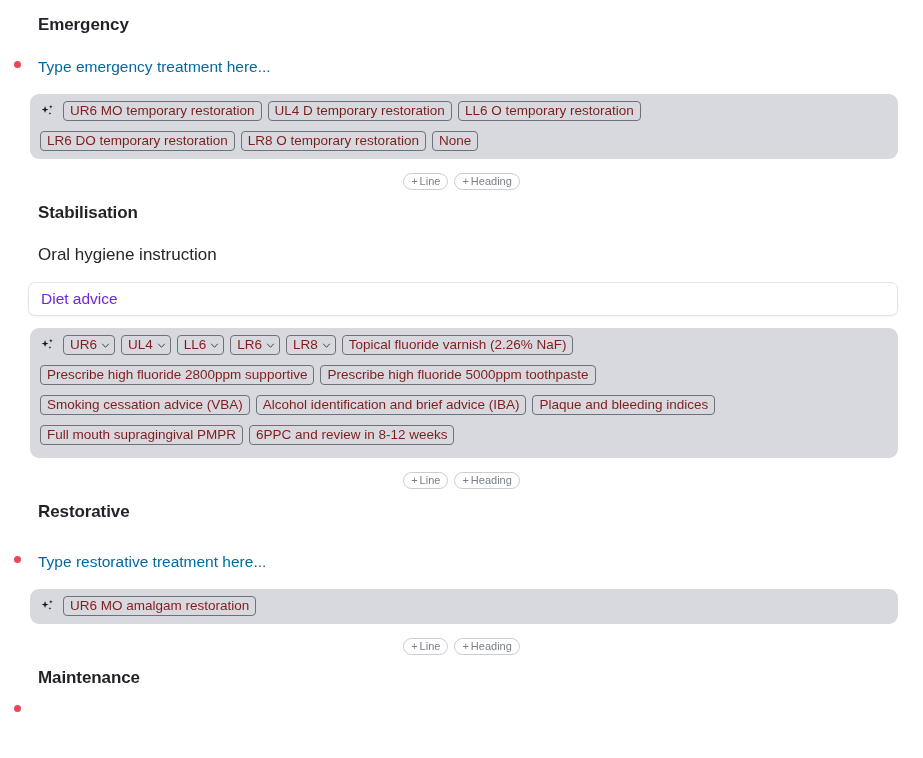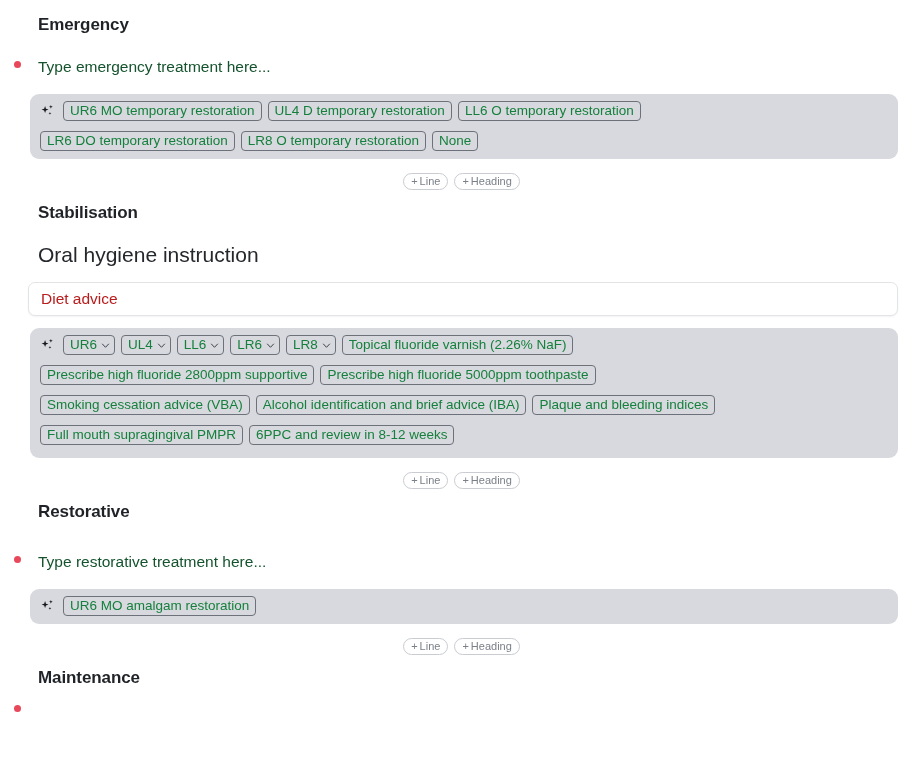--- a/index.html
+++ b/index.html
@@ -49,7 +49,7 @@
   }
   .placeholder-text {
     font-size: 15.5px;
-    color: #14532d;
+    color: #0369a1;
     line-height: 22px;
   }
 

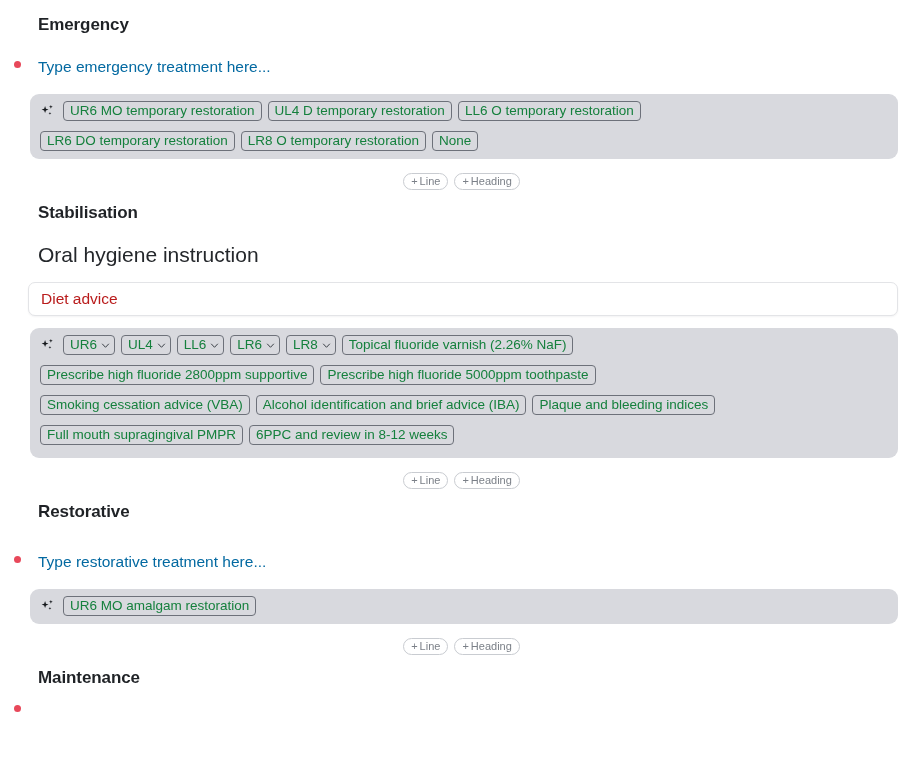--- a/index.html
+++ b/index.html
@@ -107,7 +107,7 @@
     border-radius: 4px;
     background: transparent;
     font-size: 13.5px;
-    color: #15803d;
+    color: #7f1d1d;
     line-height: 18px;
     white-space: nowrap;
     cursor: pointer;

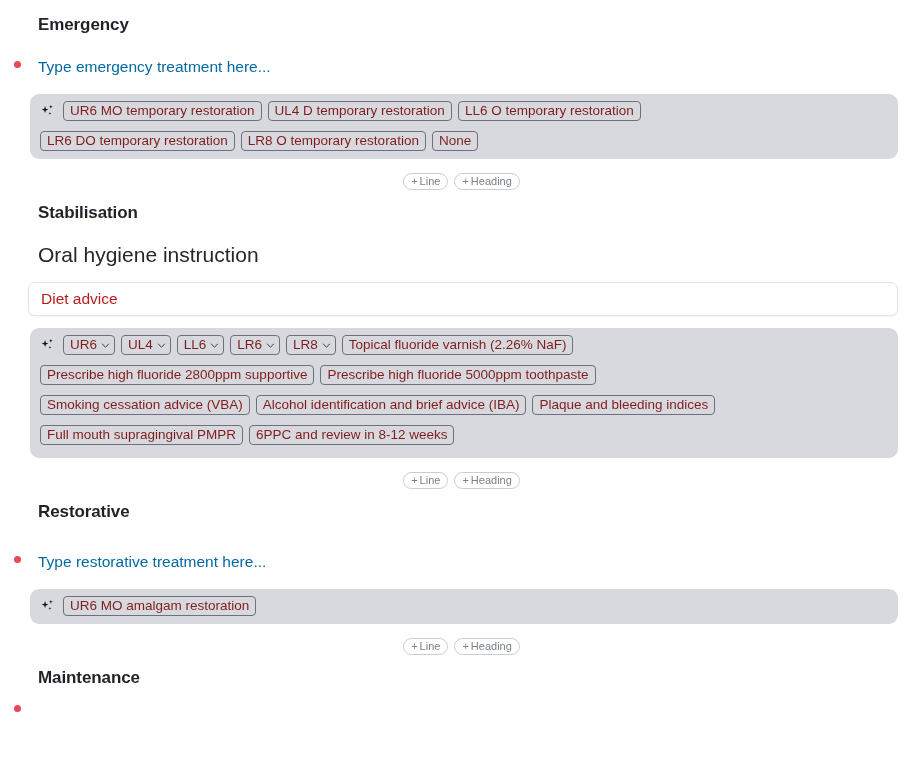--- a/index.html
+++ b/index.html
@@ -56,7 +56,7 @@
   
   .plain-line {
     padding-left: 38px;
-    font-size: 21px;
+    font-size: 17px;
     color: #24272b;
     line-height: 22px;
   }

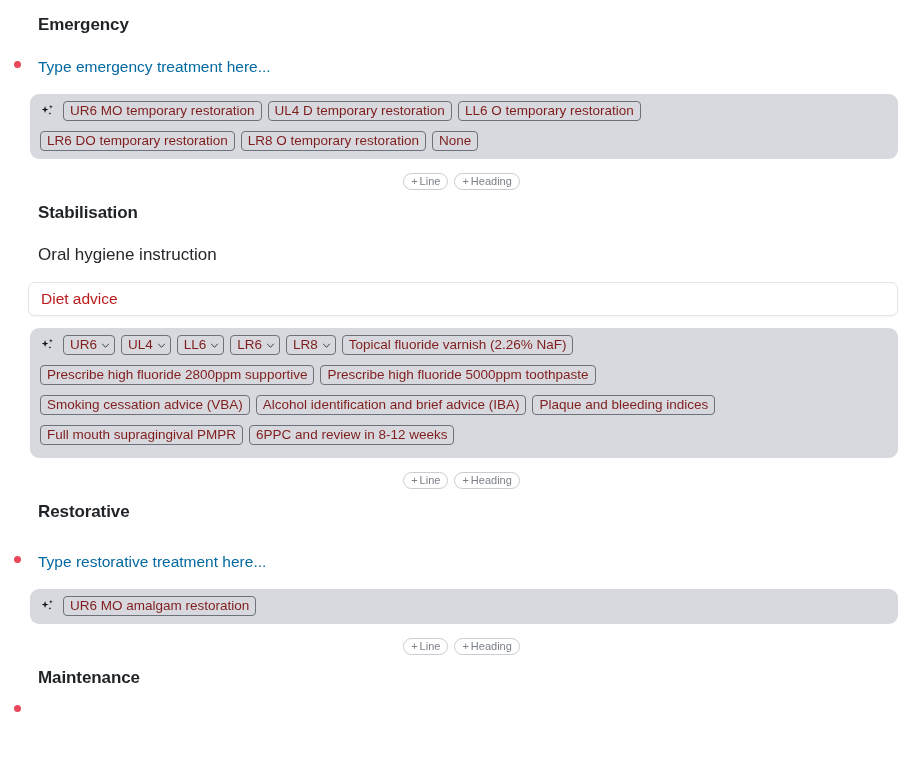--- a/index.html
+++ b/index.html
@@ -73,7 +73,7 @@
     align-items: center;
     padding: 0 12px;
     font-size: 15.5px;
-    color: #b91c1c;
+    color: #6d28d9;
   }
 
   

